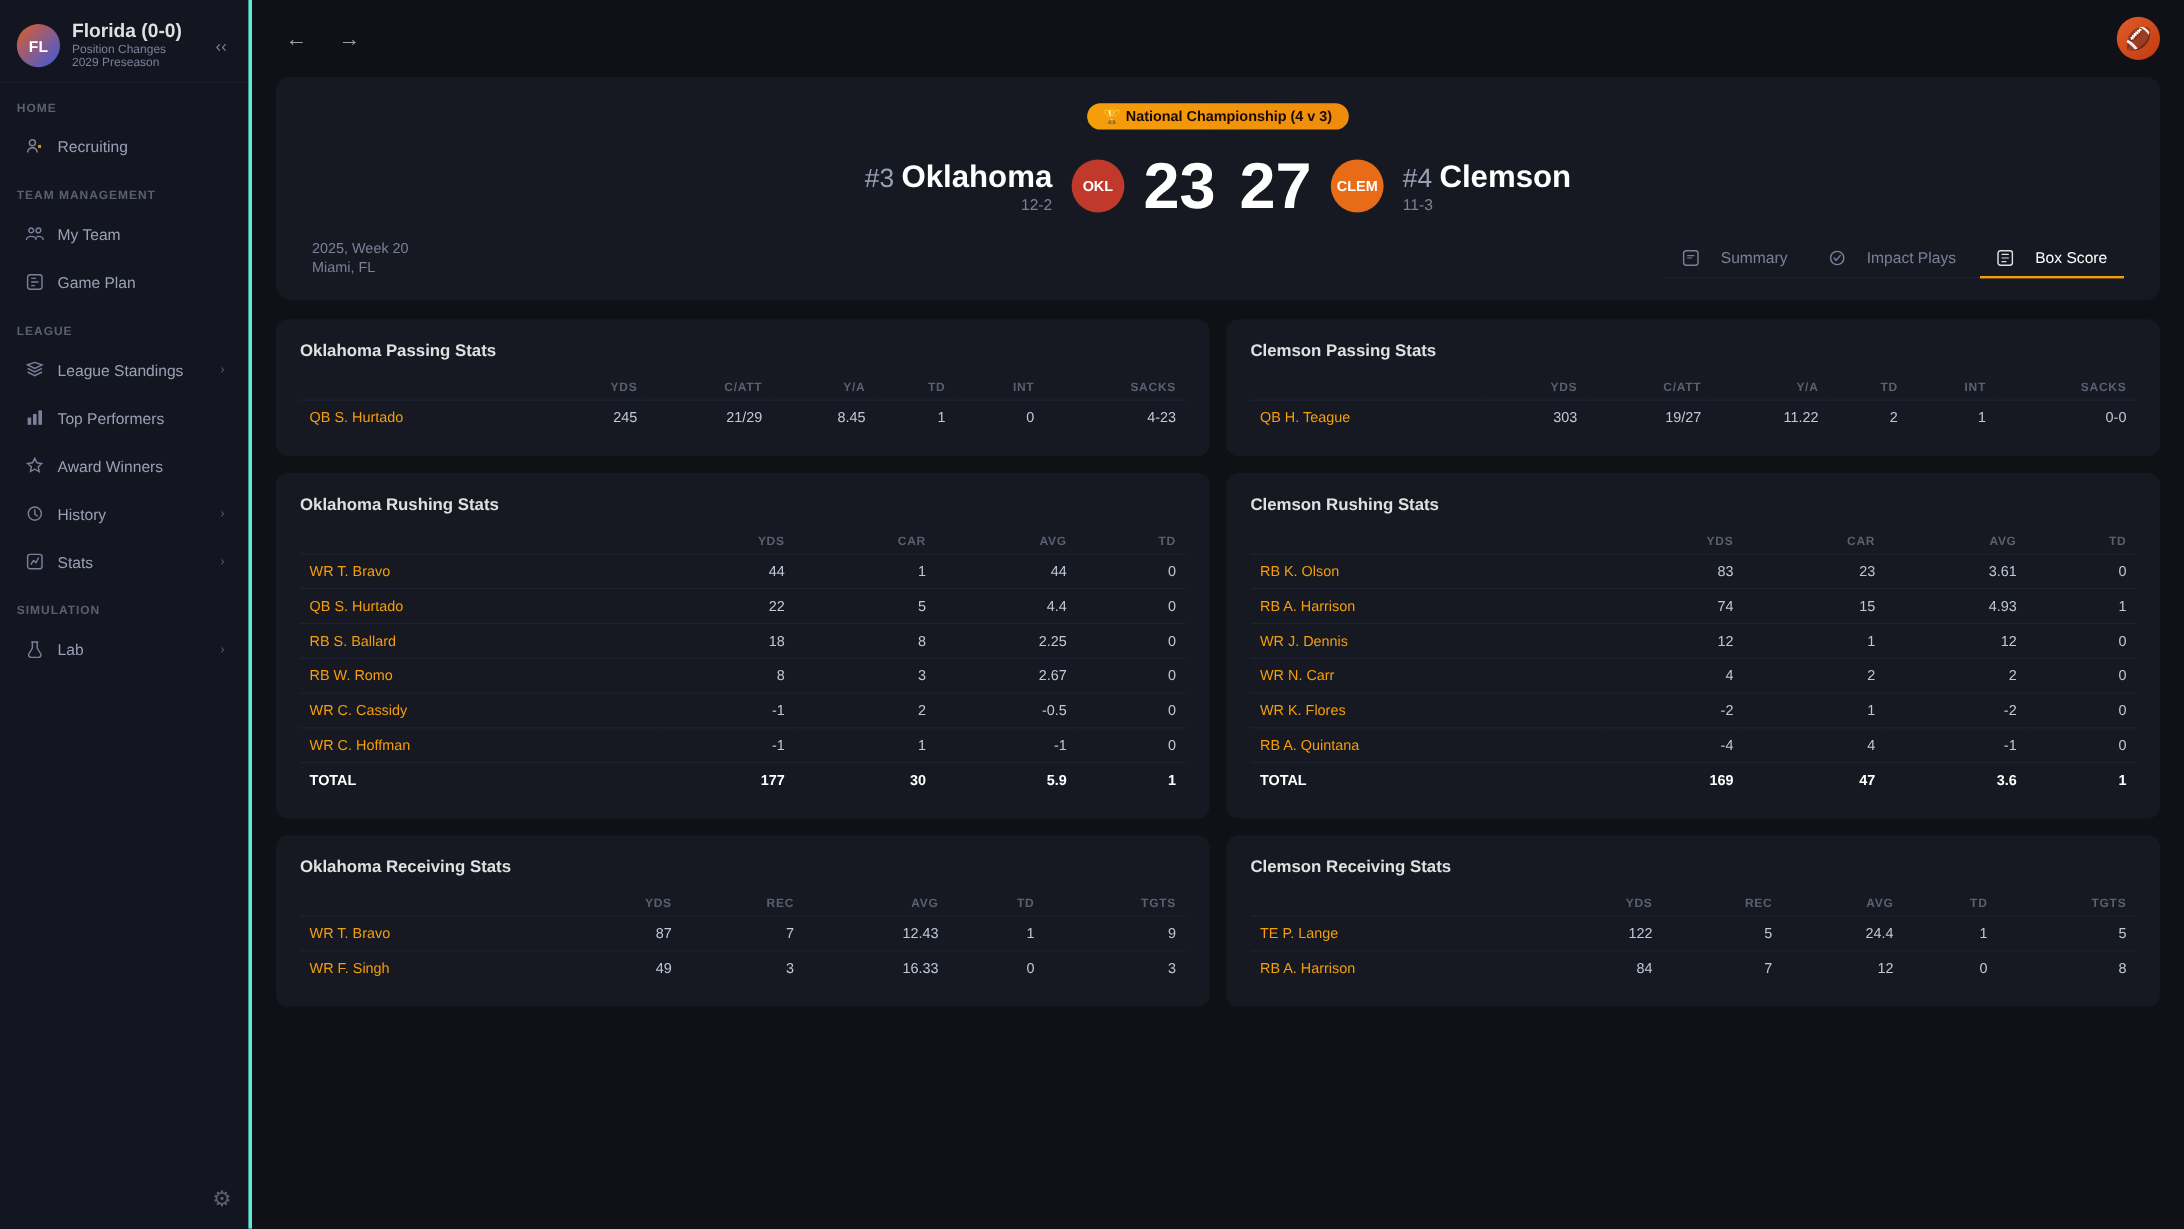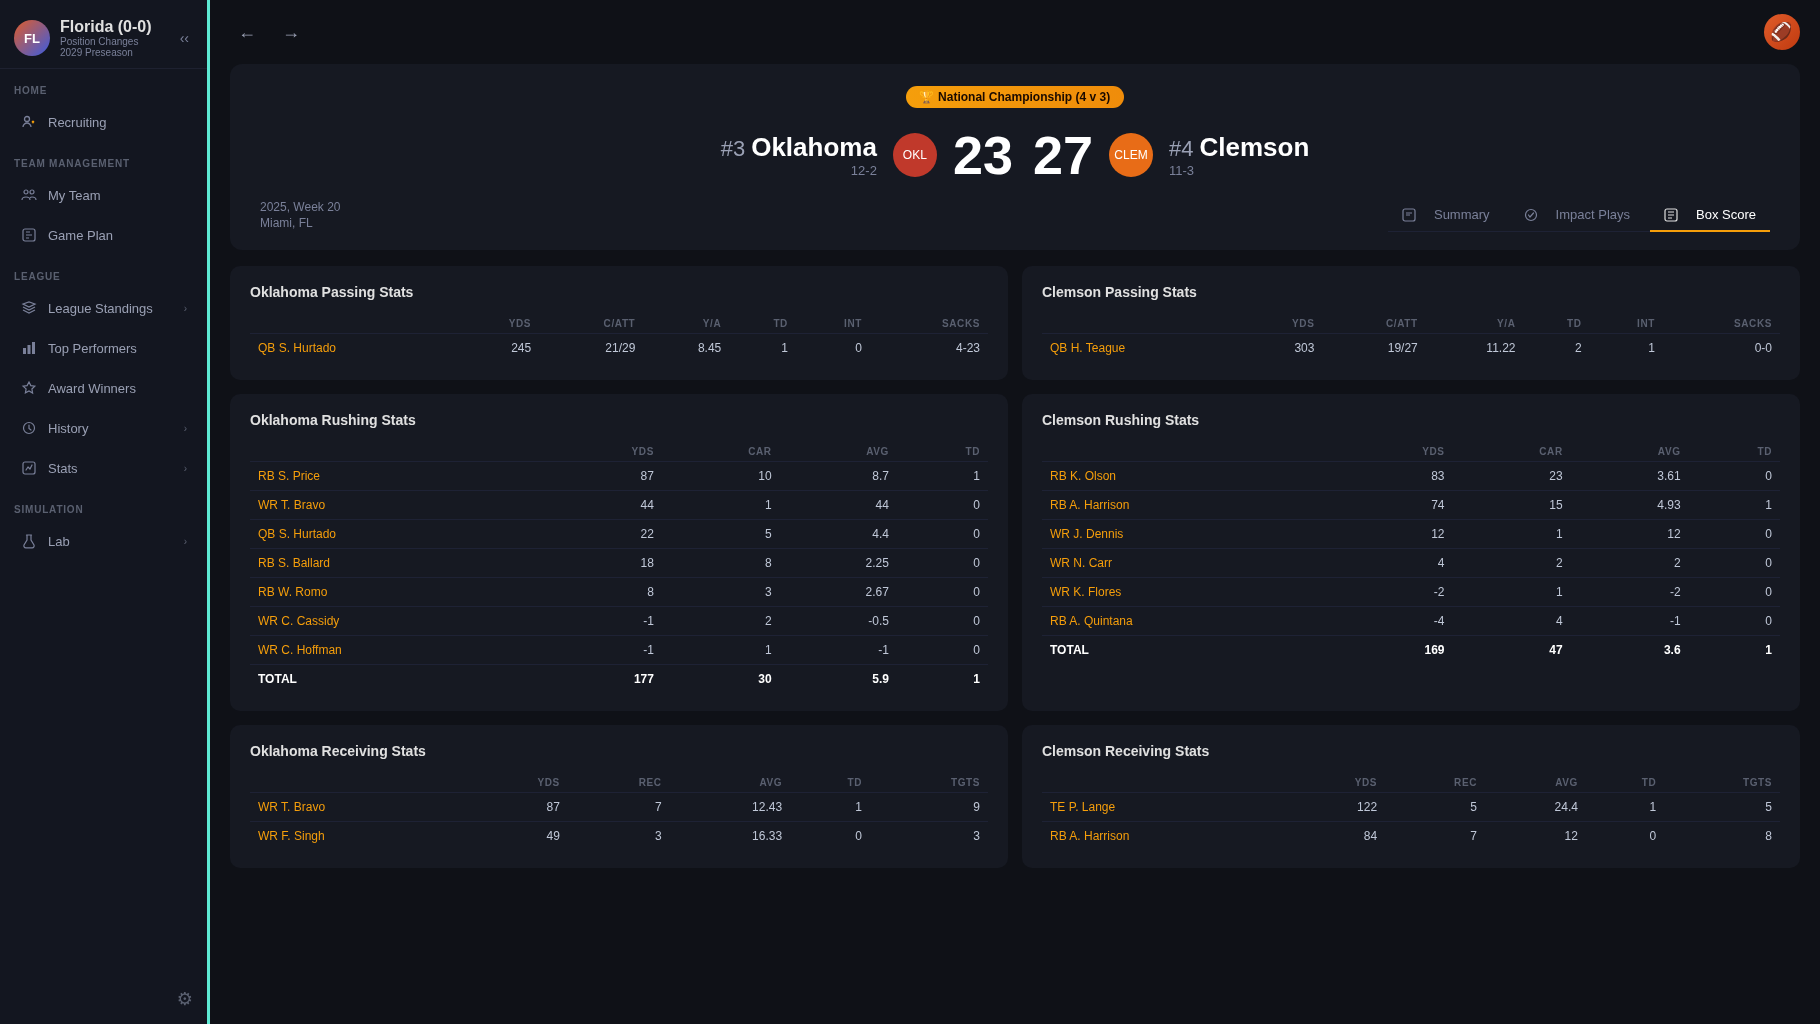--- a/index.html
+++ b/index.html
@@ -124,7 +124,7 @@
     .team-logo {
       width: 44px; height: 44px; border-radius: 50%;
       display: flex; align-items: center; justify-content: center;
-      font-size: 12px; font-weight: 400; color: #fff;
+      font-size: 12px; font-weight: 700; color: #fff;
     }
     .logo-okl { background: #c0392b; }
     .logo-clem { background: #e86c17; }

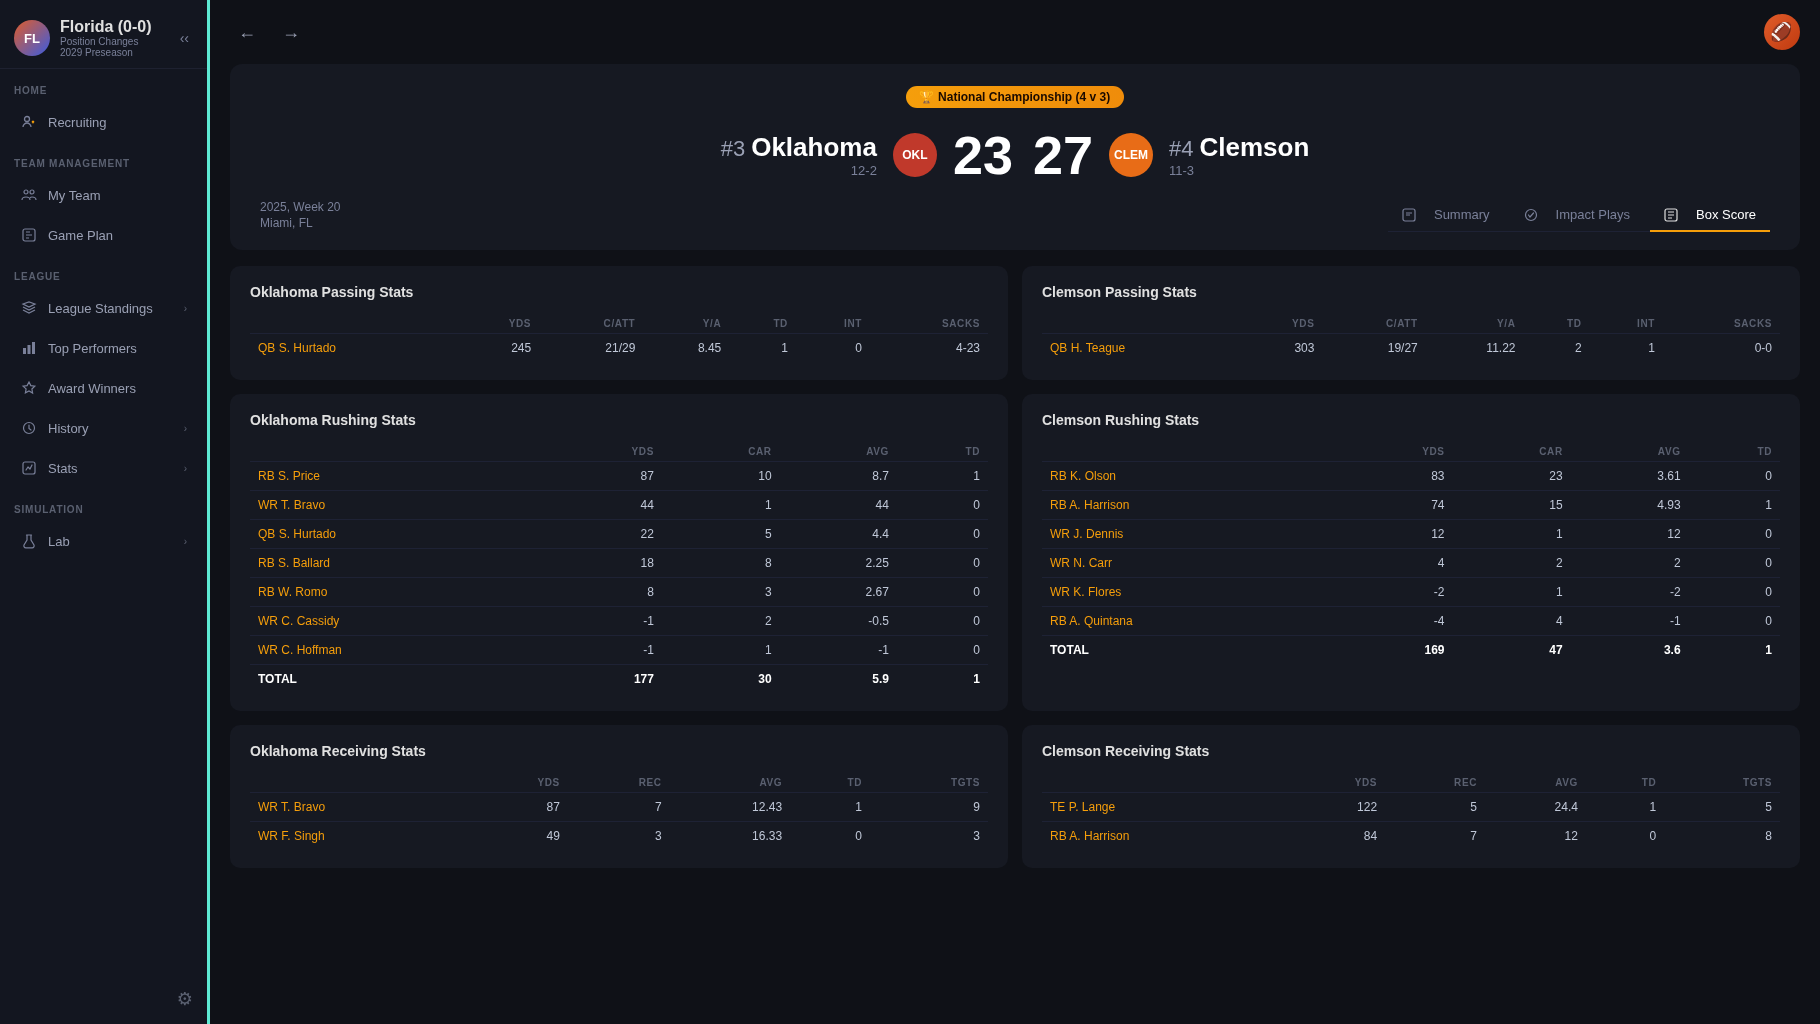--- a/index.html
+++ b/index.html
@@ -474,13 +474,6 @@
         </thead>
         <tbody>
           <tr>
-            <td><span class="player-link">RB S. Price</span></td>
-            <td>87</td>
-              <td>10</td>
-              <td>8.7</td>
-              <td>1</td>
-          </tr>
-          <tr>
             <td><span class="player-link">WR T. Bravo</span></td>
             <td>44</td>
               <td>1</td>

